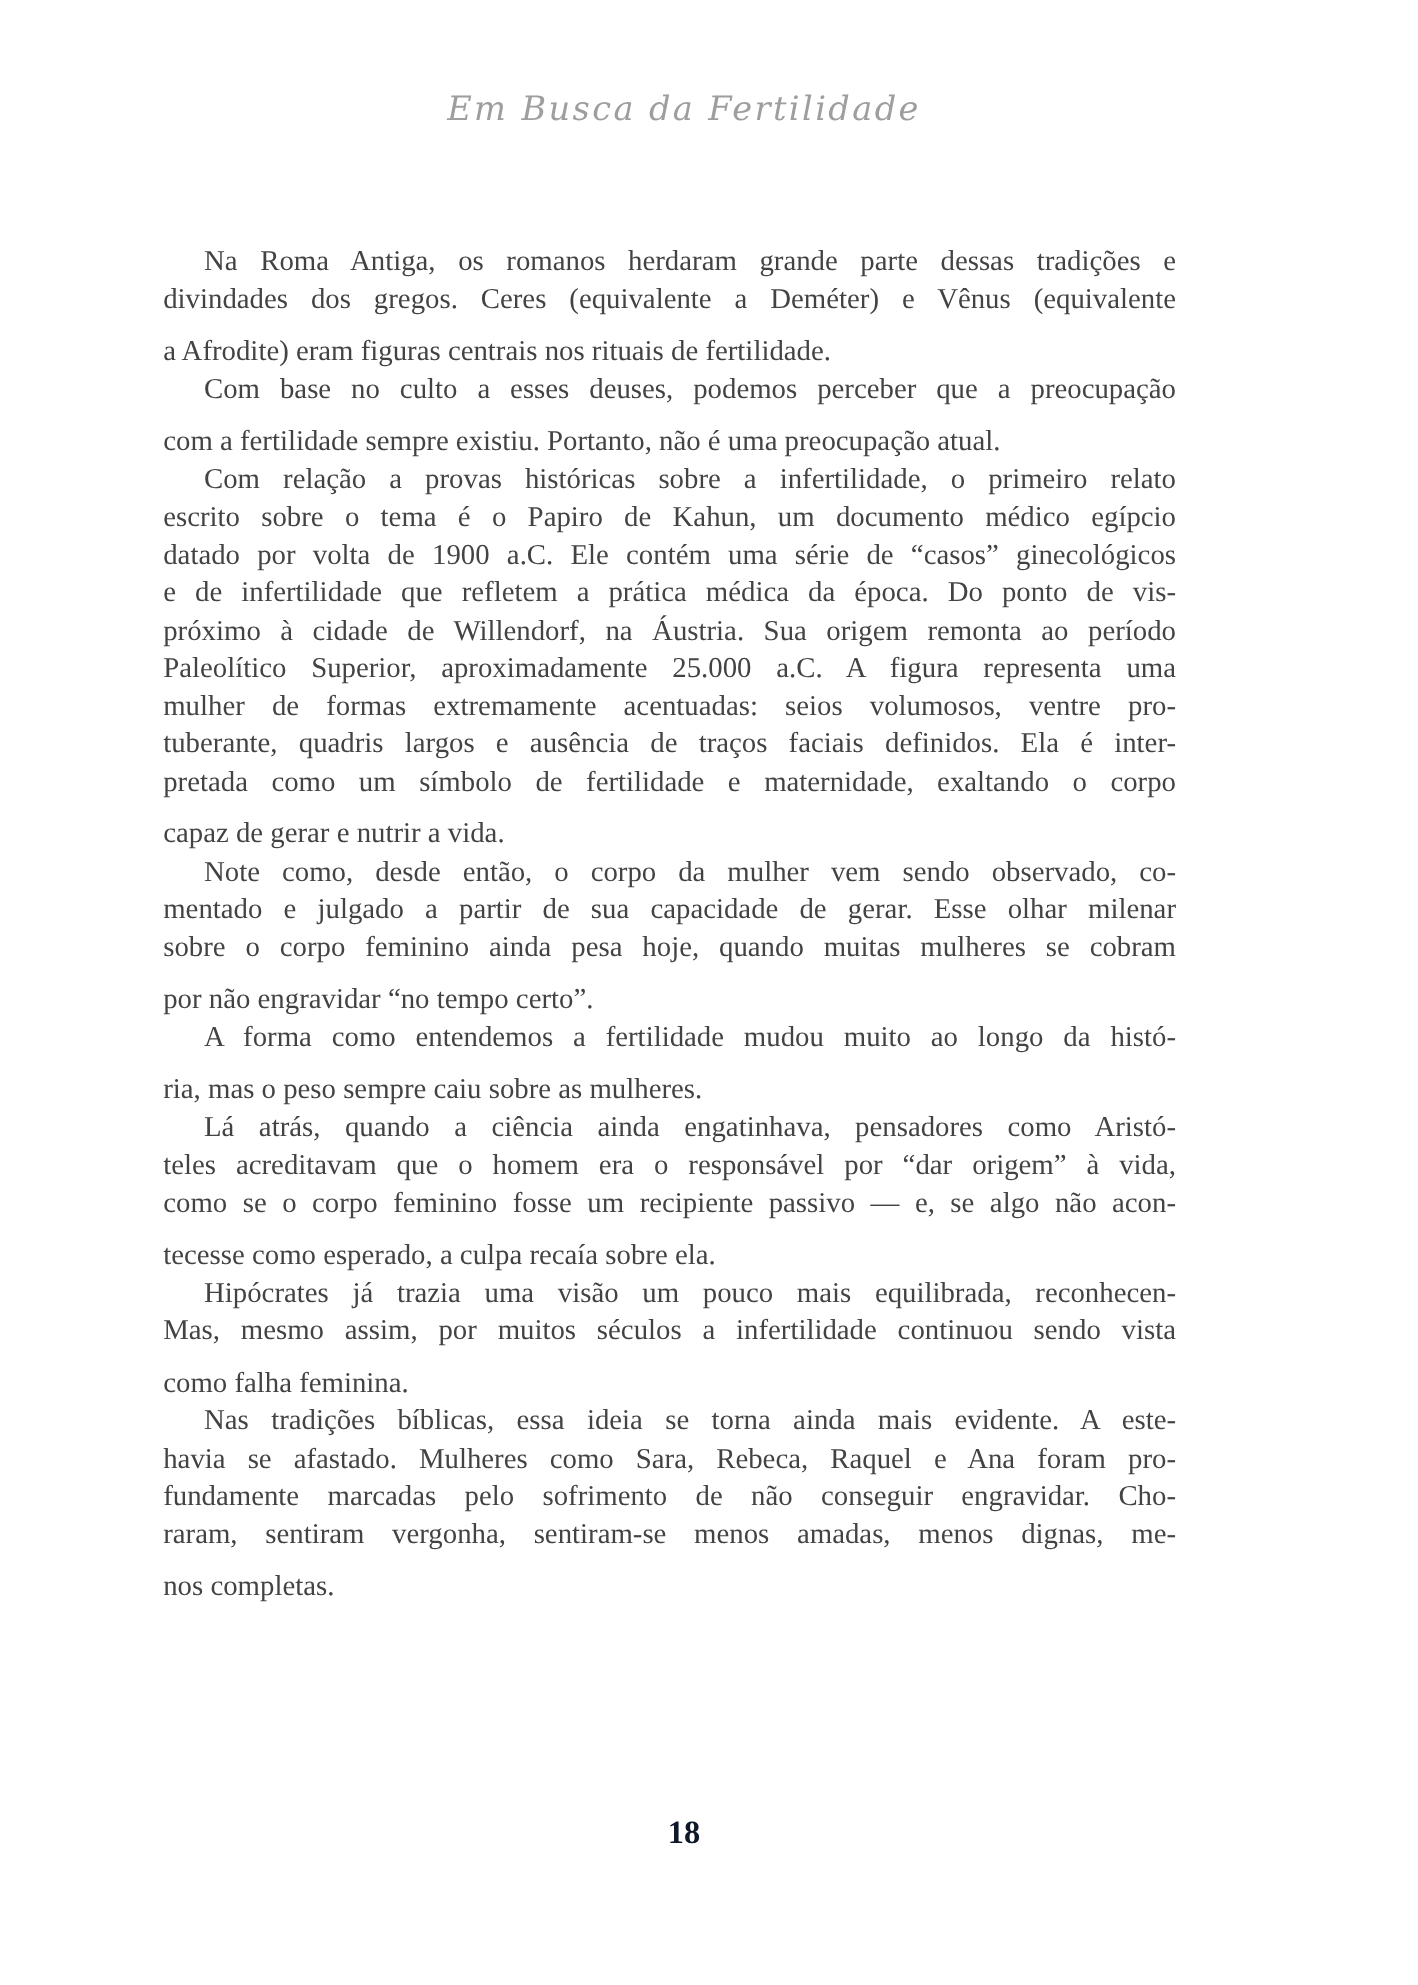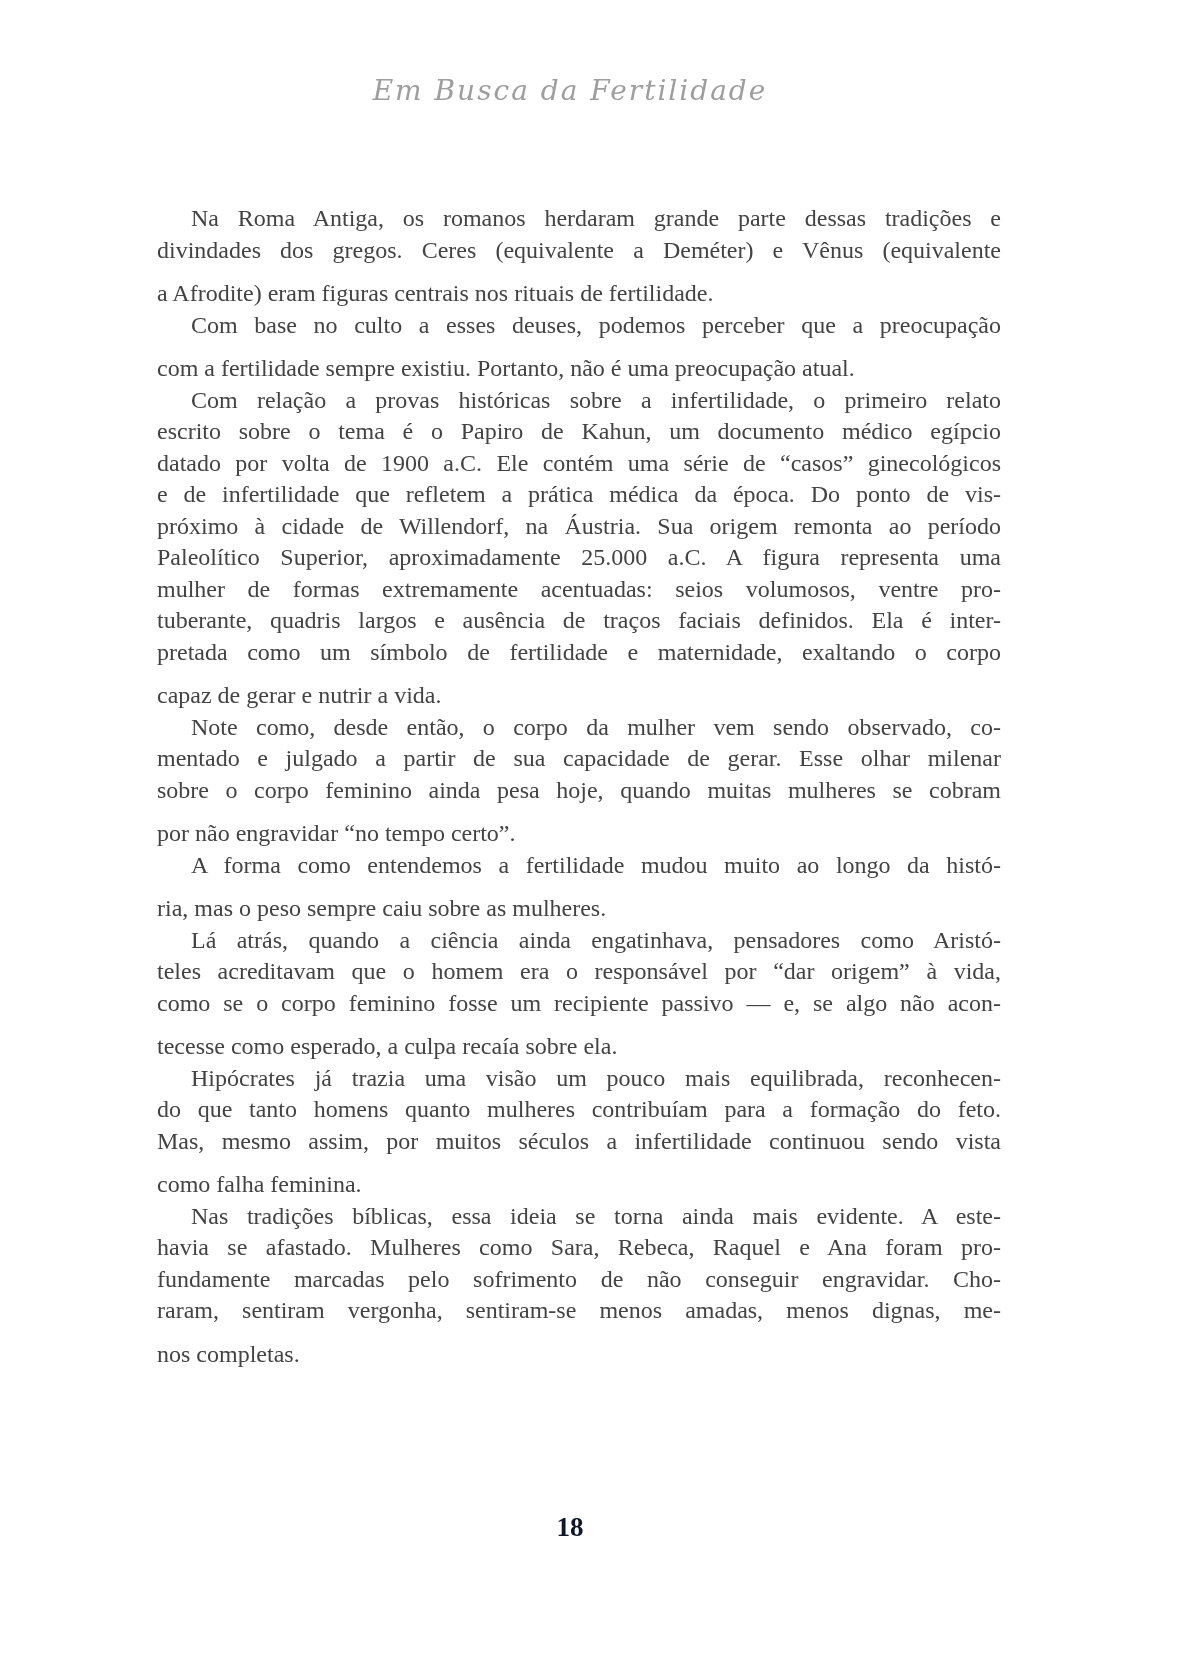--- a/index.html
+++ b/index.html
@@ -30,7 +30,7 @@
   .text-block {
     position: absolute;
     top: 203px;
-    left: 157px;
+    left: 136px;
     width: 844px;
     font-size: 24px;
     line-height: 31.5px;

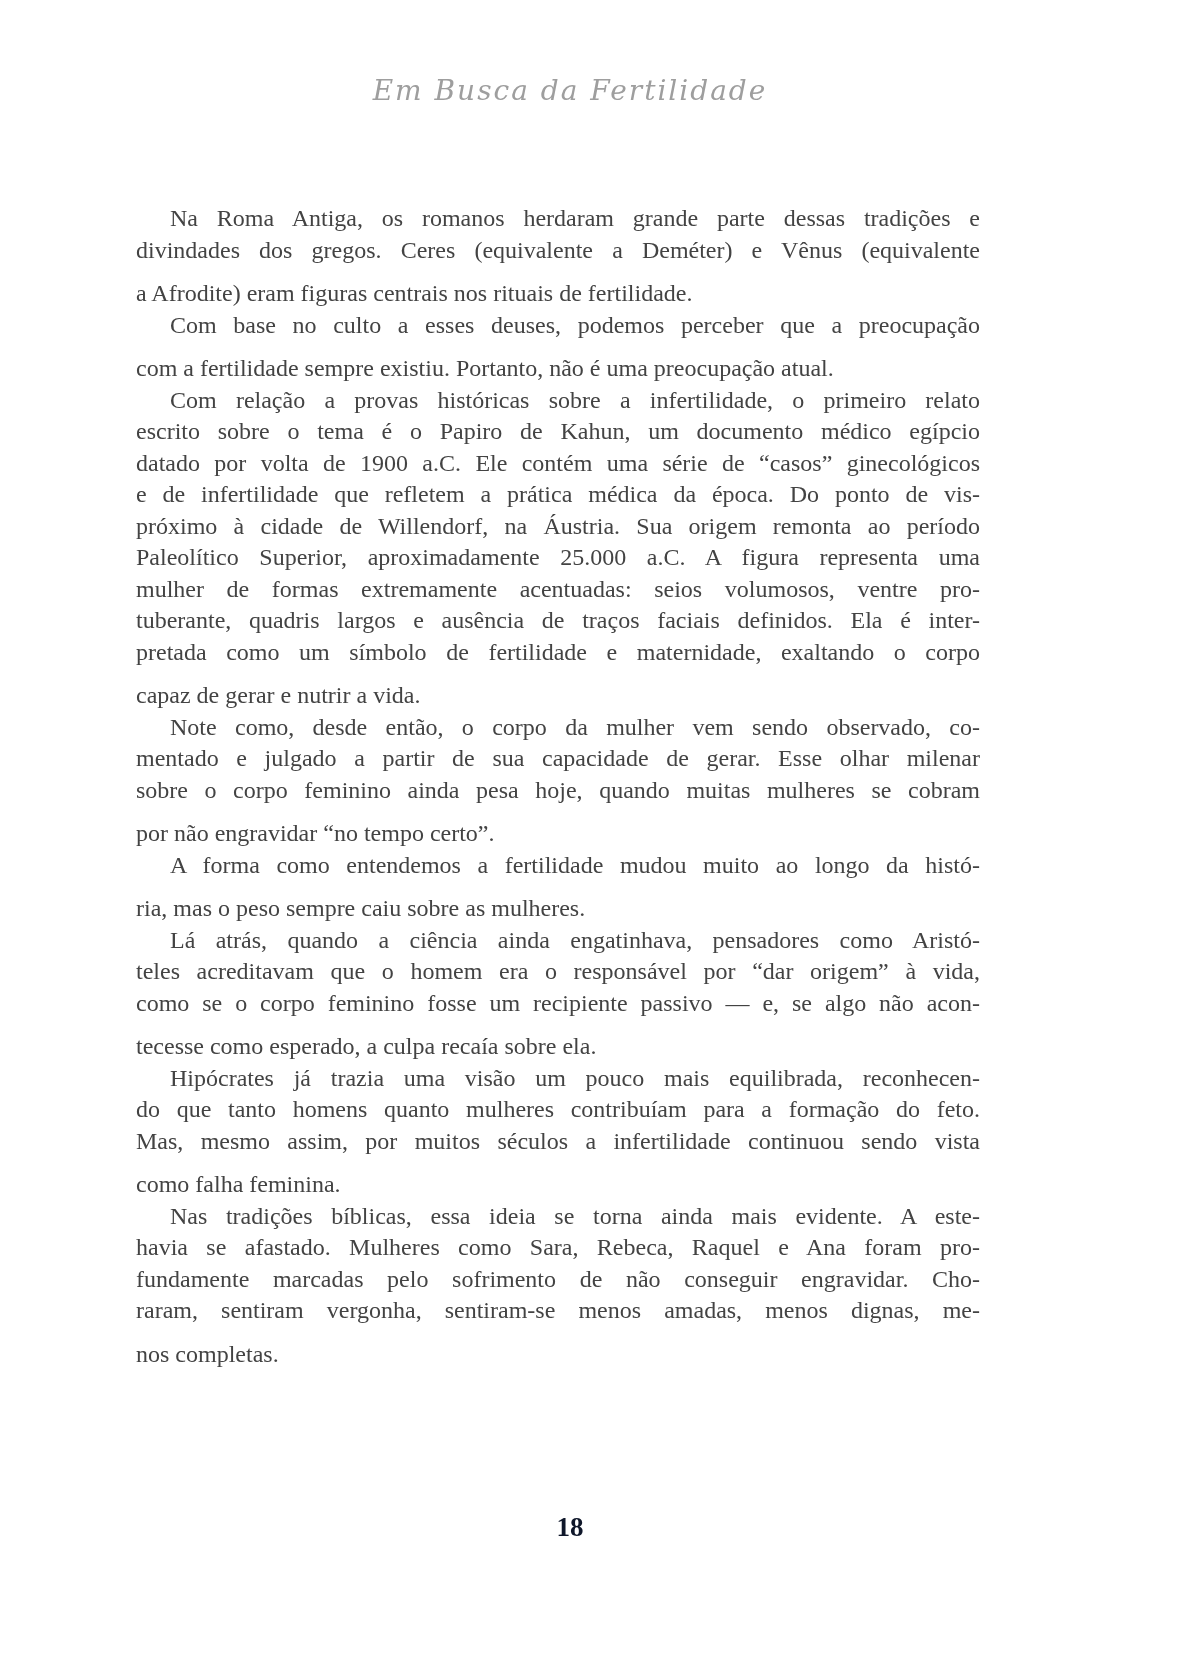--- a/index.html
+++ b/index.html
@@ -111,7 +111,6 @@
       </div>
       <div class="paragraph">
         <div class="line first">Hipócrates já trazia uma visão um pouco mais equilibrada, reconhecen-</div>
-        <div class="line">do que tanto homens quanto mulheres contribuíam para a formação do feto.</div>
         <div class="line">Mas, mesmo assim, por muitos séculos a infertilidade continuou sendo vista</div>
         <div class="line last">como falha feminina.</div>
       </div>

